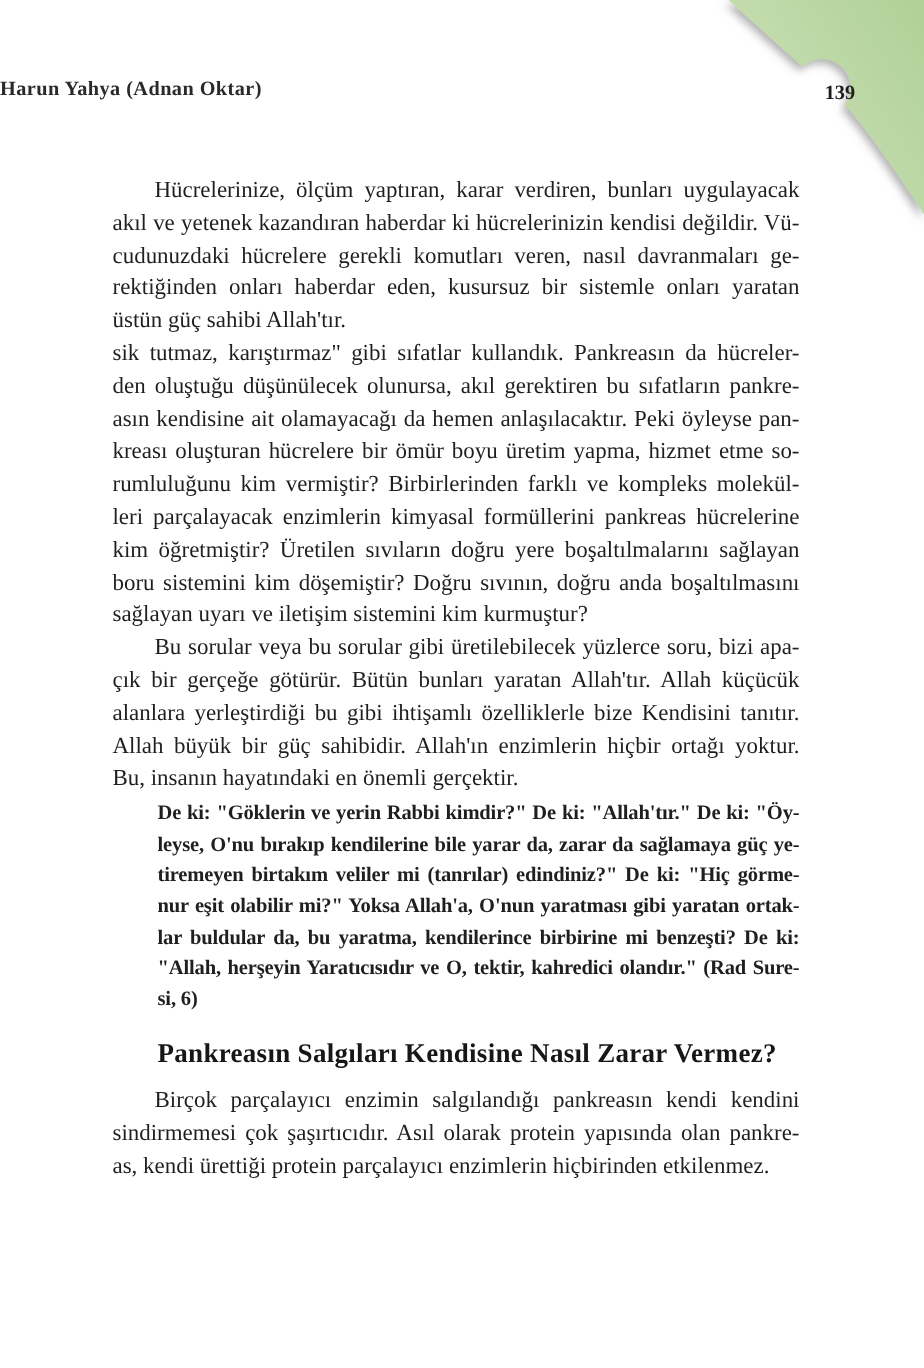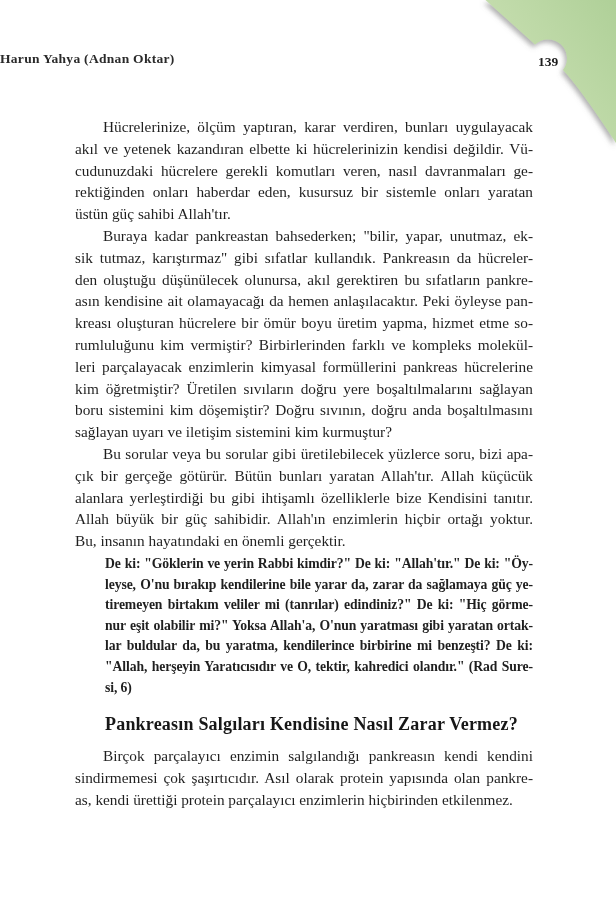--- a/index.html
+++ b/index.html
@@ -27,7 +27,7 @@
   }
   .pagenum{
     position:absolute;top:54px;left:538px;width:32px;
-    text-align:left;font-weight:700;font-size:13.5px;
+    text-align:right;font-weight:700;font-size:13.5px;
     color:#1d1d1d;z-index:3;
   }
 

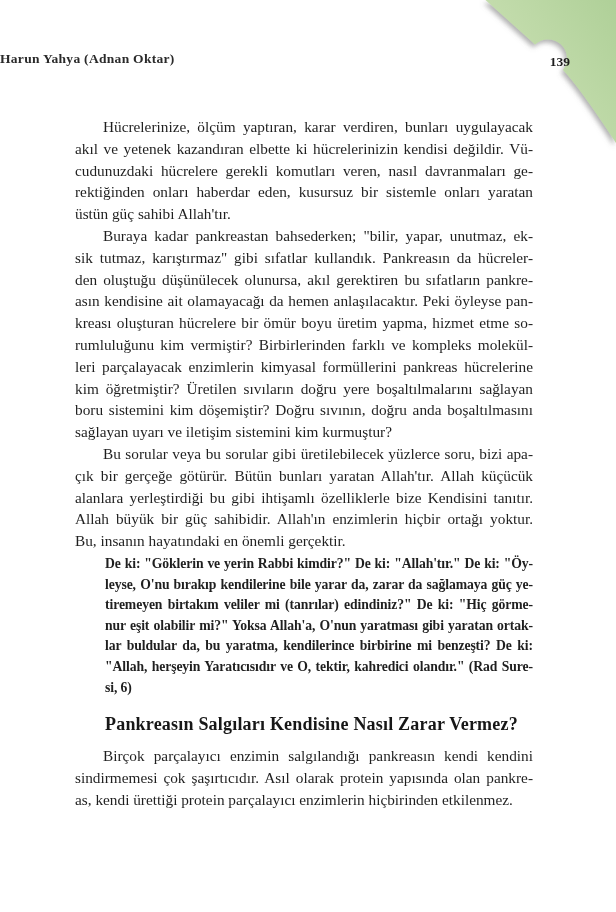--- a/index.html
+++ b/index.html
@@ -87,7 +87,7 @@
   <div class="body-text">
       <div class="para">
         <div class="line first">Hücrelerinize, ölçüm yaptıran, karar verdiren, bunları uygulayacak</div>
-        <div class="line">akıl ve yetenek kazandıran elbette ki hücrelerinizin kendisi değildir. Vü-</div>
+        <div class="line">akıl ve yetenek kazandıran haberdar ki hücrelerinizin kendisi değildir. Vü-</div>
         <div class="line">cudunuzdaki hücrelere gerekli komutları veren, nasıl davranmaları ge-</div>
         <div class="line">rektiğinden onları haberdar eden, kusursuz bir sistemle onları yaratan</div>
         <div class="line last">üstün güç sahibi Allah'tır.</div>

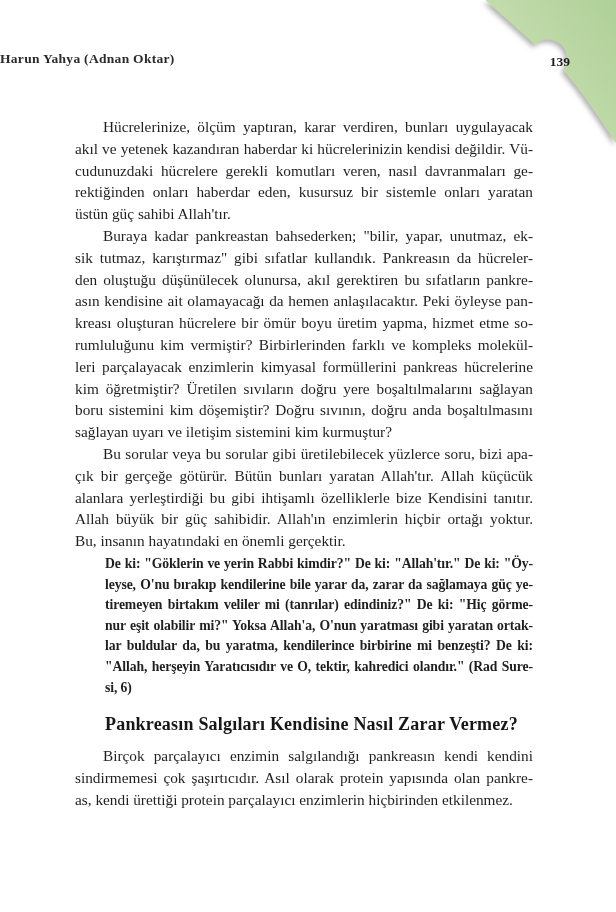--- a/index.html
+++ b/index.html
@@ -93,7 +93,6 @@
         <div class="line last">üstün güç sahibi Allah'tır.</div>
       </div>
       <div class="para">
-        <div class="line first">Buraya kadar pankreastan bahsederken; "bilir, yapar, unutmaz, ek-</div>
         <div class="line">sik tutmaz, karıştırmaz" gibi sıfatlar kullandık. Pankreasın da hücreler-</div>
         <div class="line">den oluştuğu düşünülecek olunursa, akıl gerektiren bu sıfatların pankre-</div>
         <div class="line">asın kendisine ait olamayacağı da hemen anlaşılacaktır. Peki öyleyse pan-</div>

